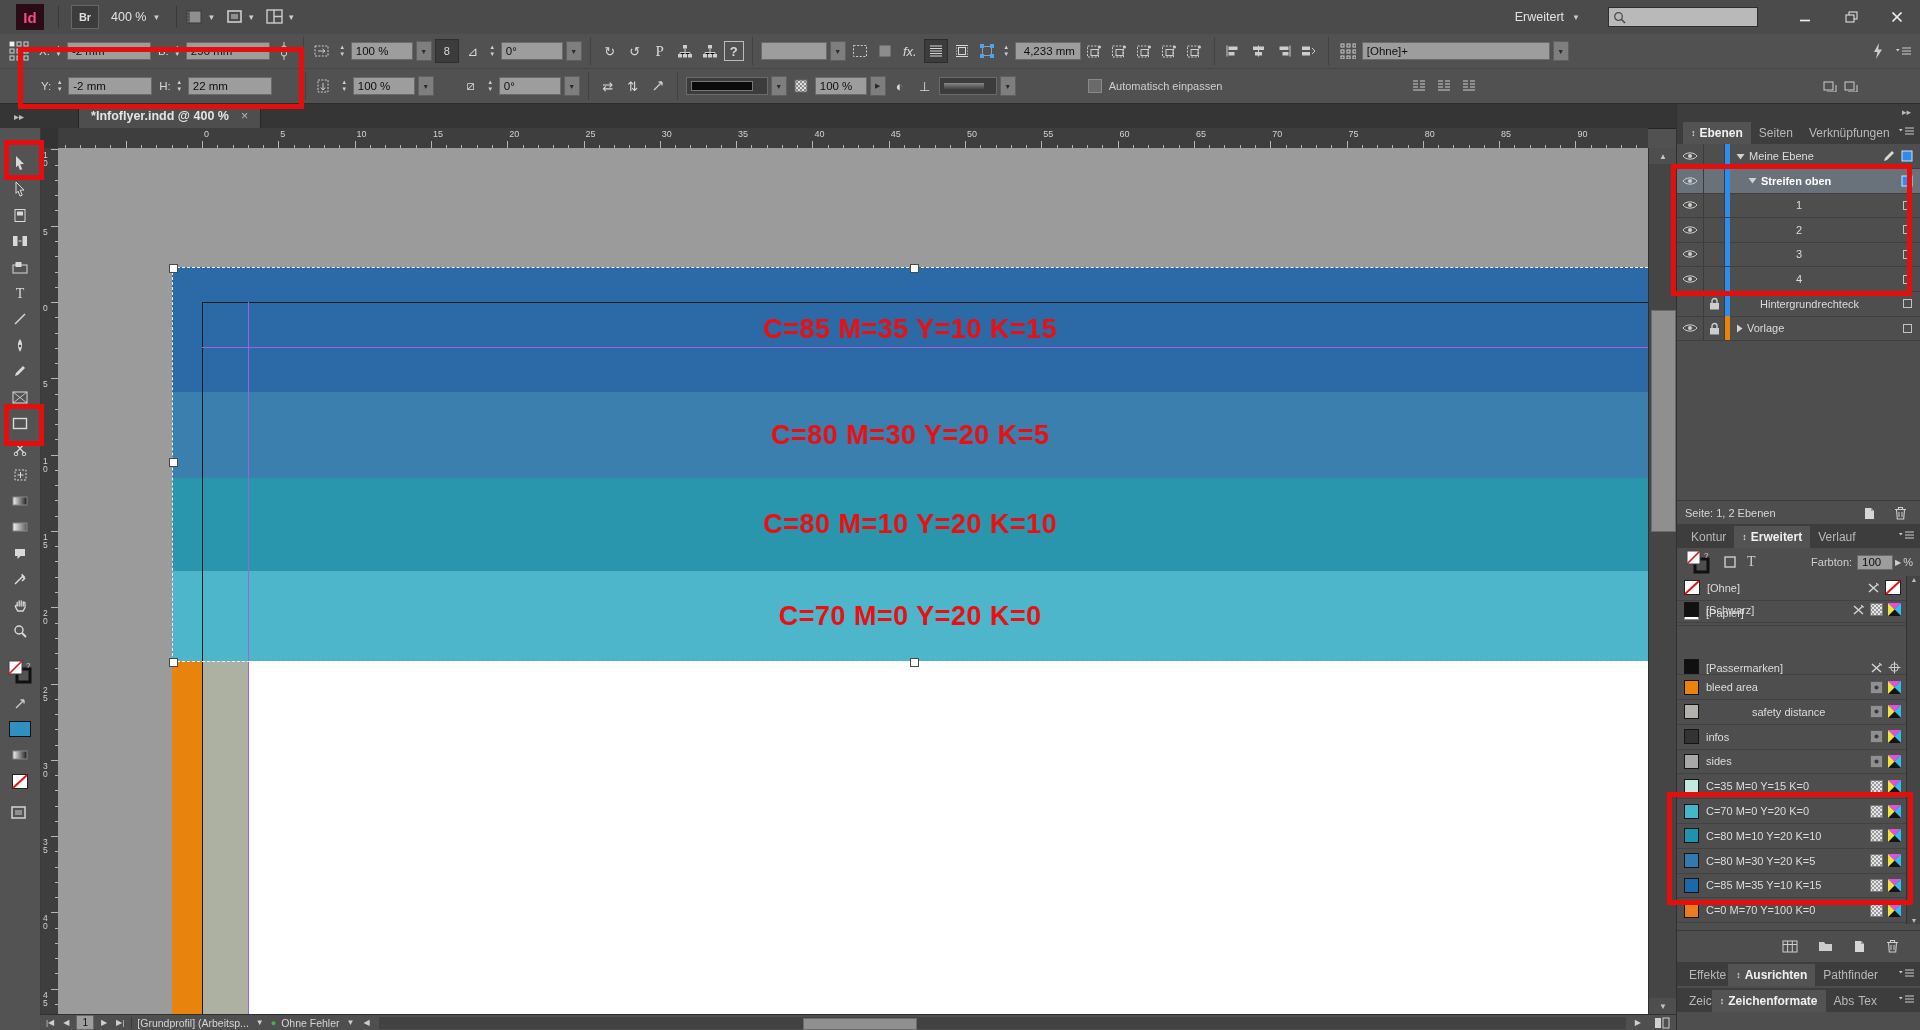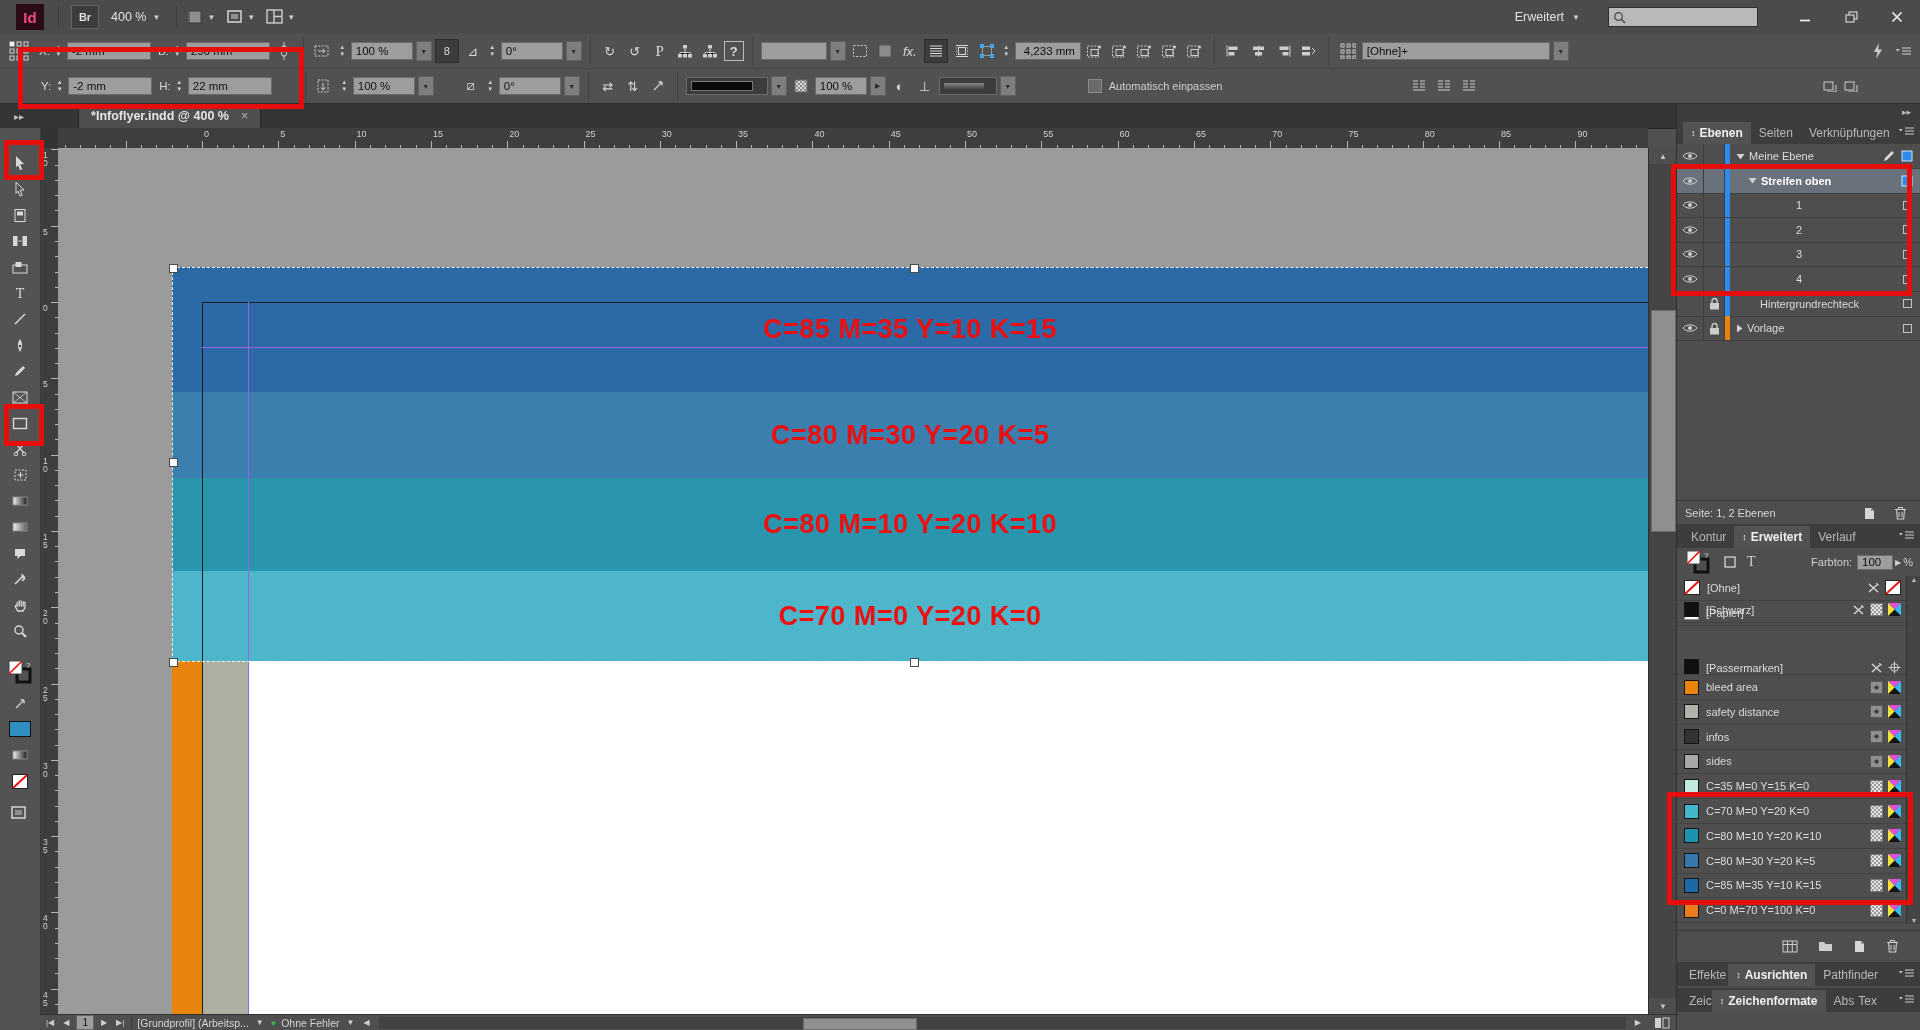--- a/index.html
+++ b/index.html
@@ -1235,7 +1235,7 @@
       </div>
       <div class="srow" style="top:596.0px;">
         <span class="chip" style="background:#b2b2aa;"></span>
-   <span style="white-space:nowrap;overflow:hidden;">safety distance</span>
+   <span style="white-space:nowrap;overflow:hidden;margin-left:46px;">safety distance</span>
    <span class="sw-icons">
           <span class="ticon">
             <svg width="13" height="13">

